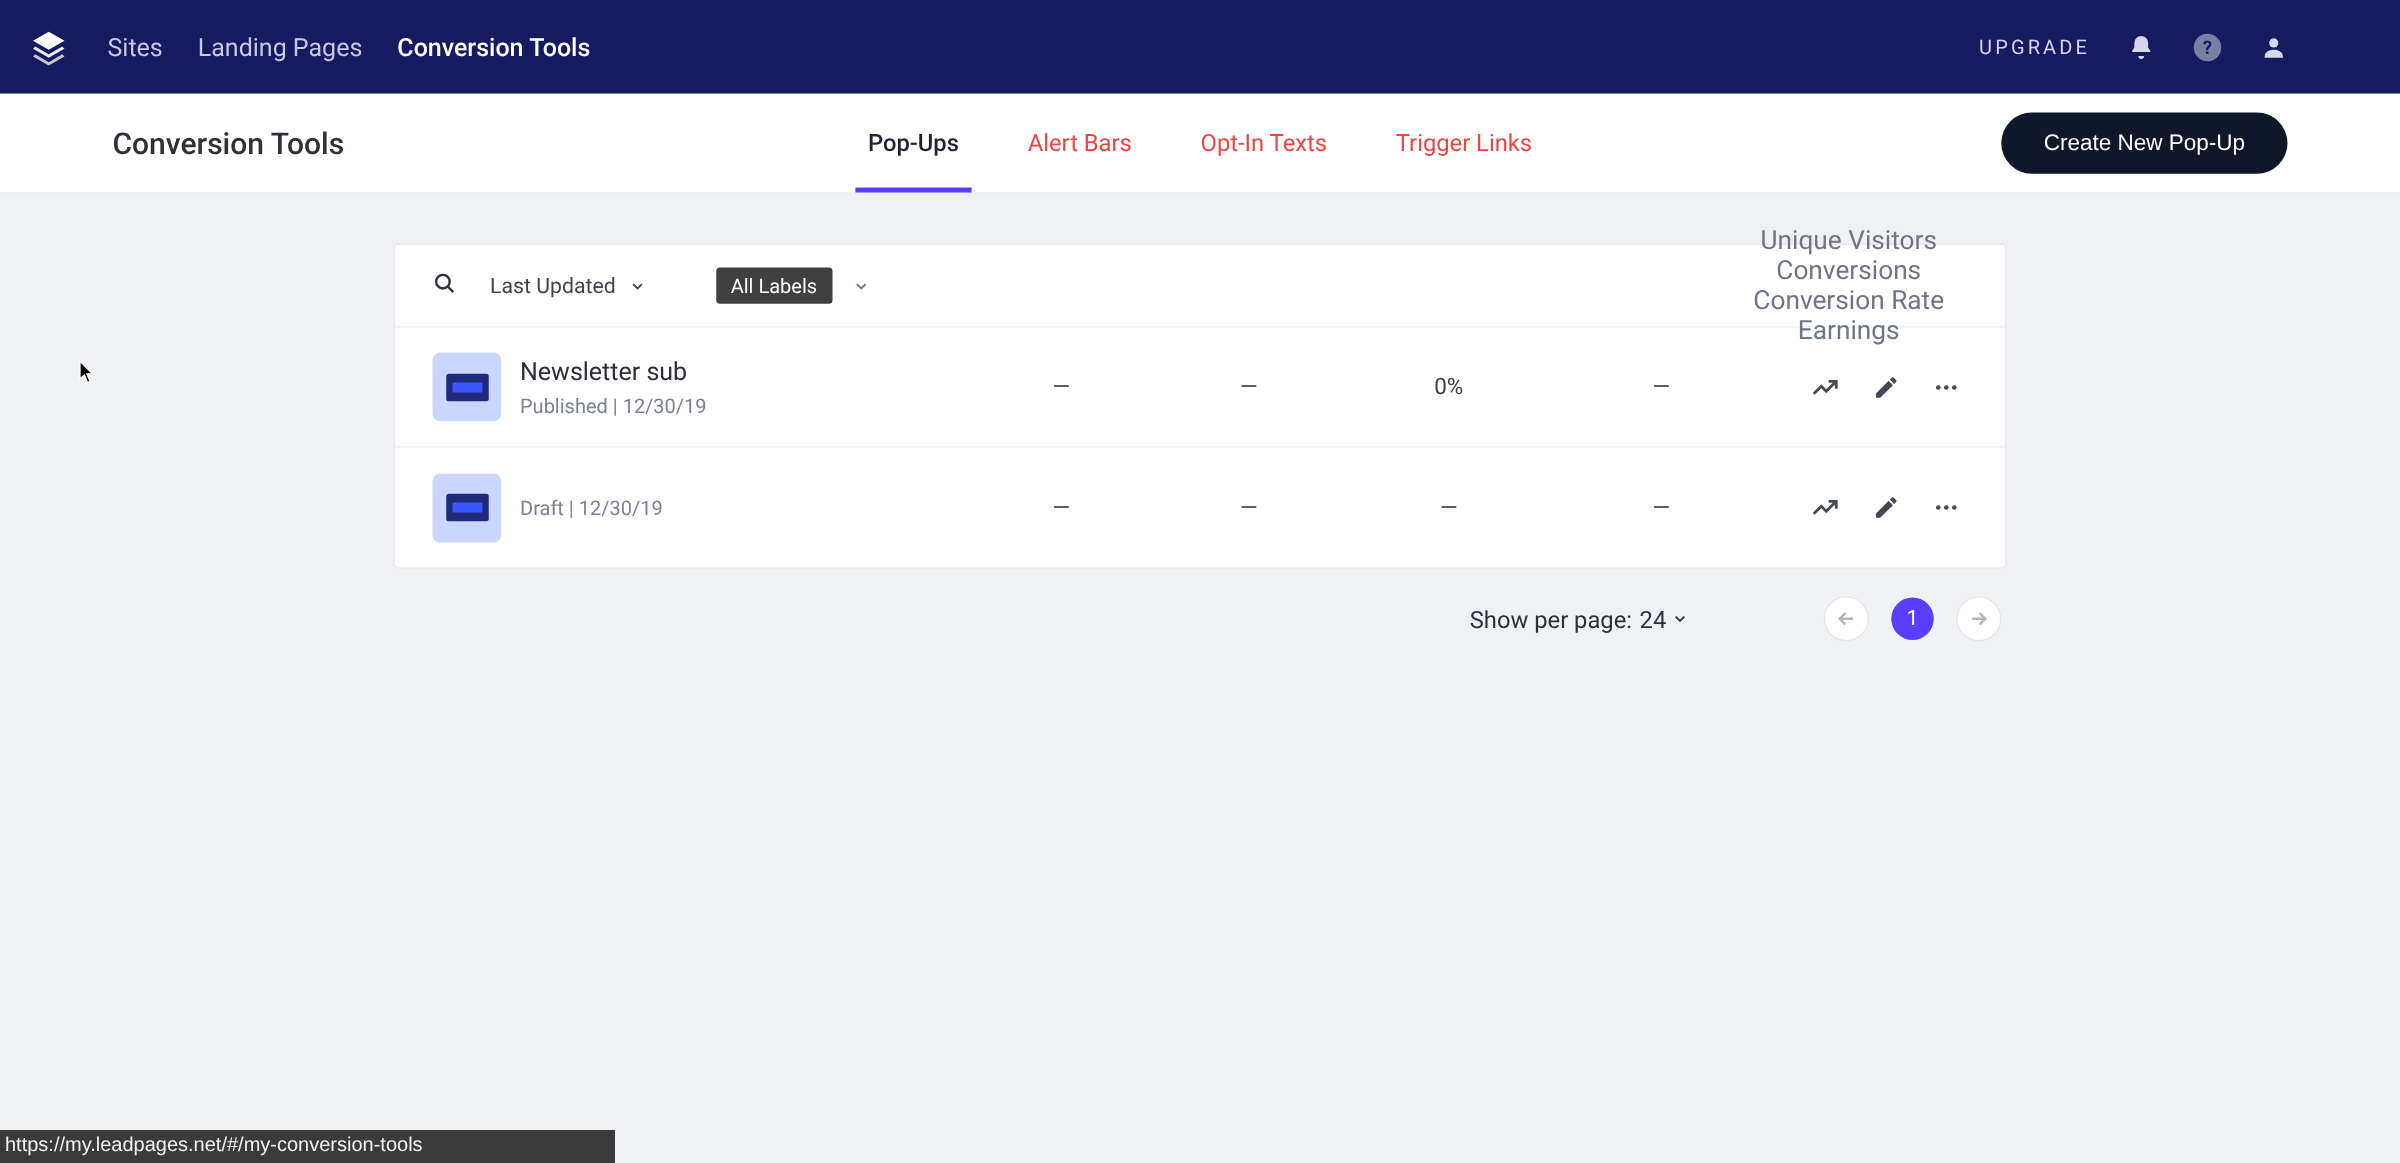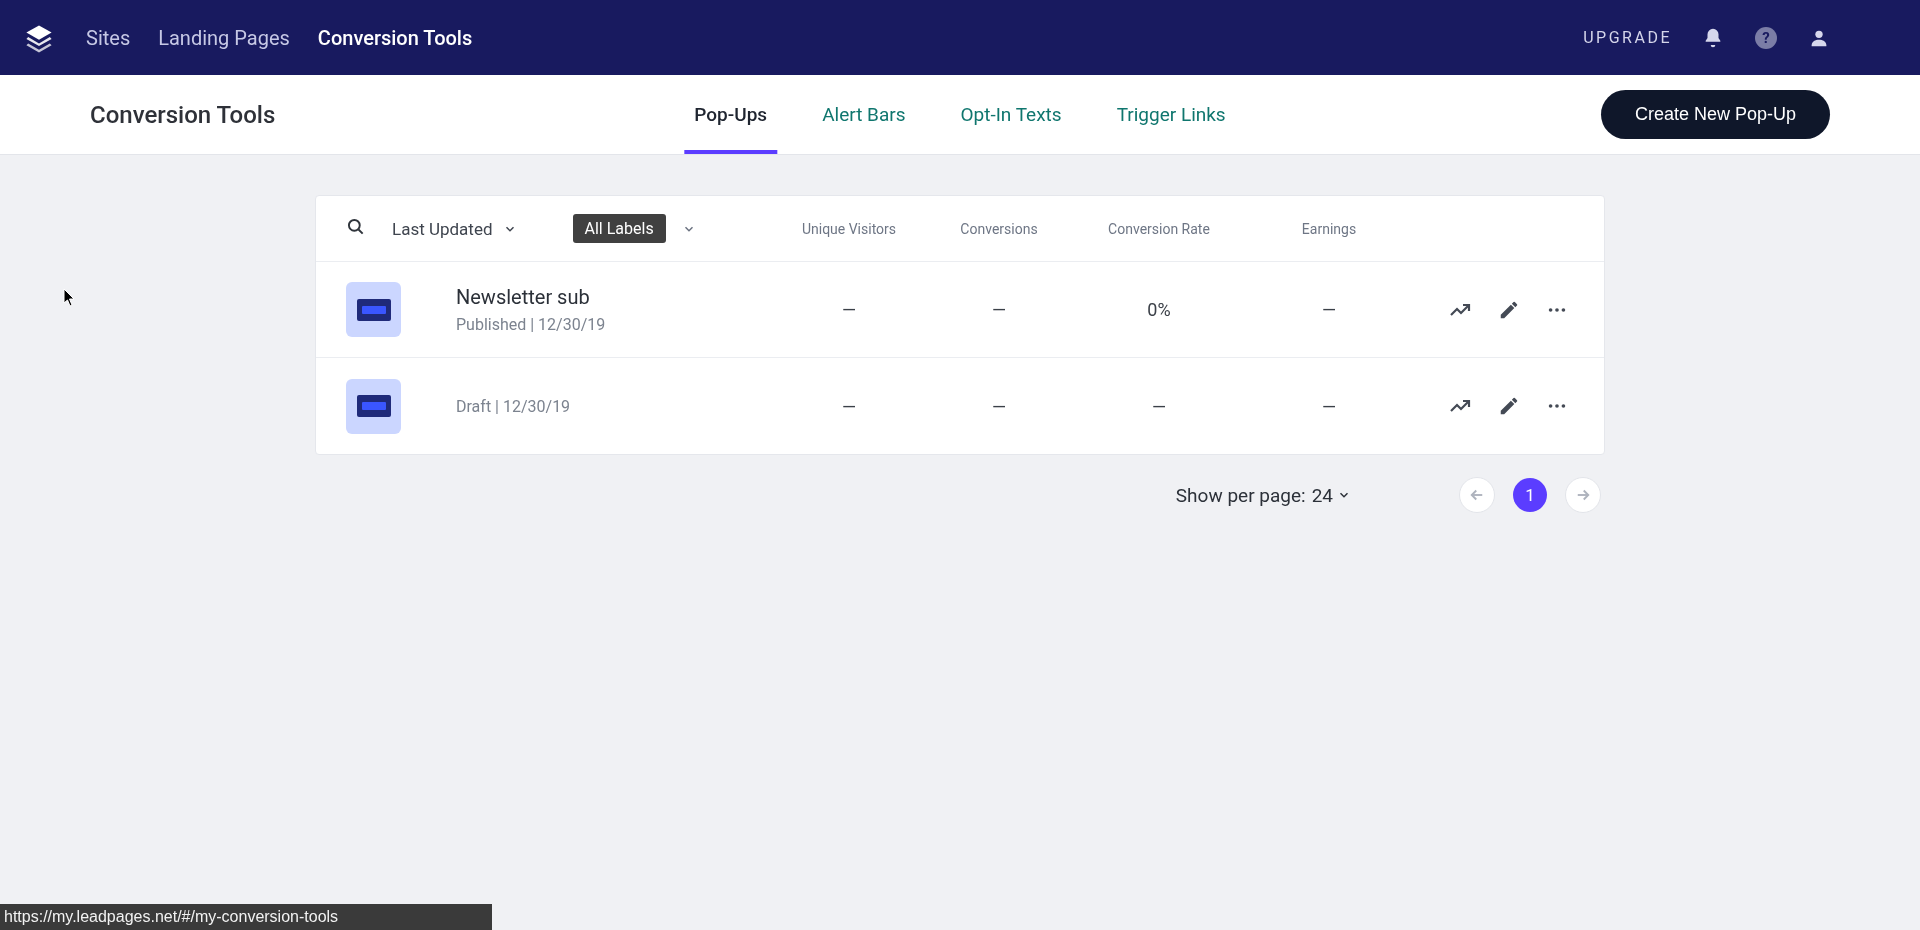--- a/index.html
+++ b/index.html
@@ -20,7 +20,7 @@
   .subheader { background: #ffffff; height: 80px; border-bottom: 1px solid #e3e5ea; display: flex; align-items: center; padding: 0 90px; justify-content: space-between; position: relative; }
   .page-title { font-size: 24px; color: #2e3138; font-weight: 500; }
   .tabs { display: flex; height: 100%; gap: 55px; position: absolute; left: 50%; transform: translateX(-50%); }
-  .tab { display: flex; align-items: center; font-size: 19px; color: #0f766e; cursor: pointer; position: relative; height: 100%; }
+  .tab { display: flex; align-items: center; font-size: 19px; color: #ef4444; cursor: pointer; position: relative; height: 100%; }
   .tab.active { color: #1f2530; font-weight: 500; }
   .tab.active::after { content:""; position:absolute; left:-10px; right:-10px; bottom:0; height:4px; background:#5b3dff; }
   .create-btn { background: #0f172a; color: #fff; border:none; font-size: 18px; padding: 14px 34px; border-radius: 999px; cursor: pointer; }

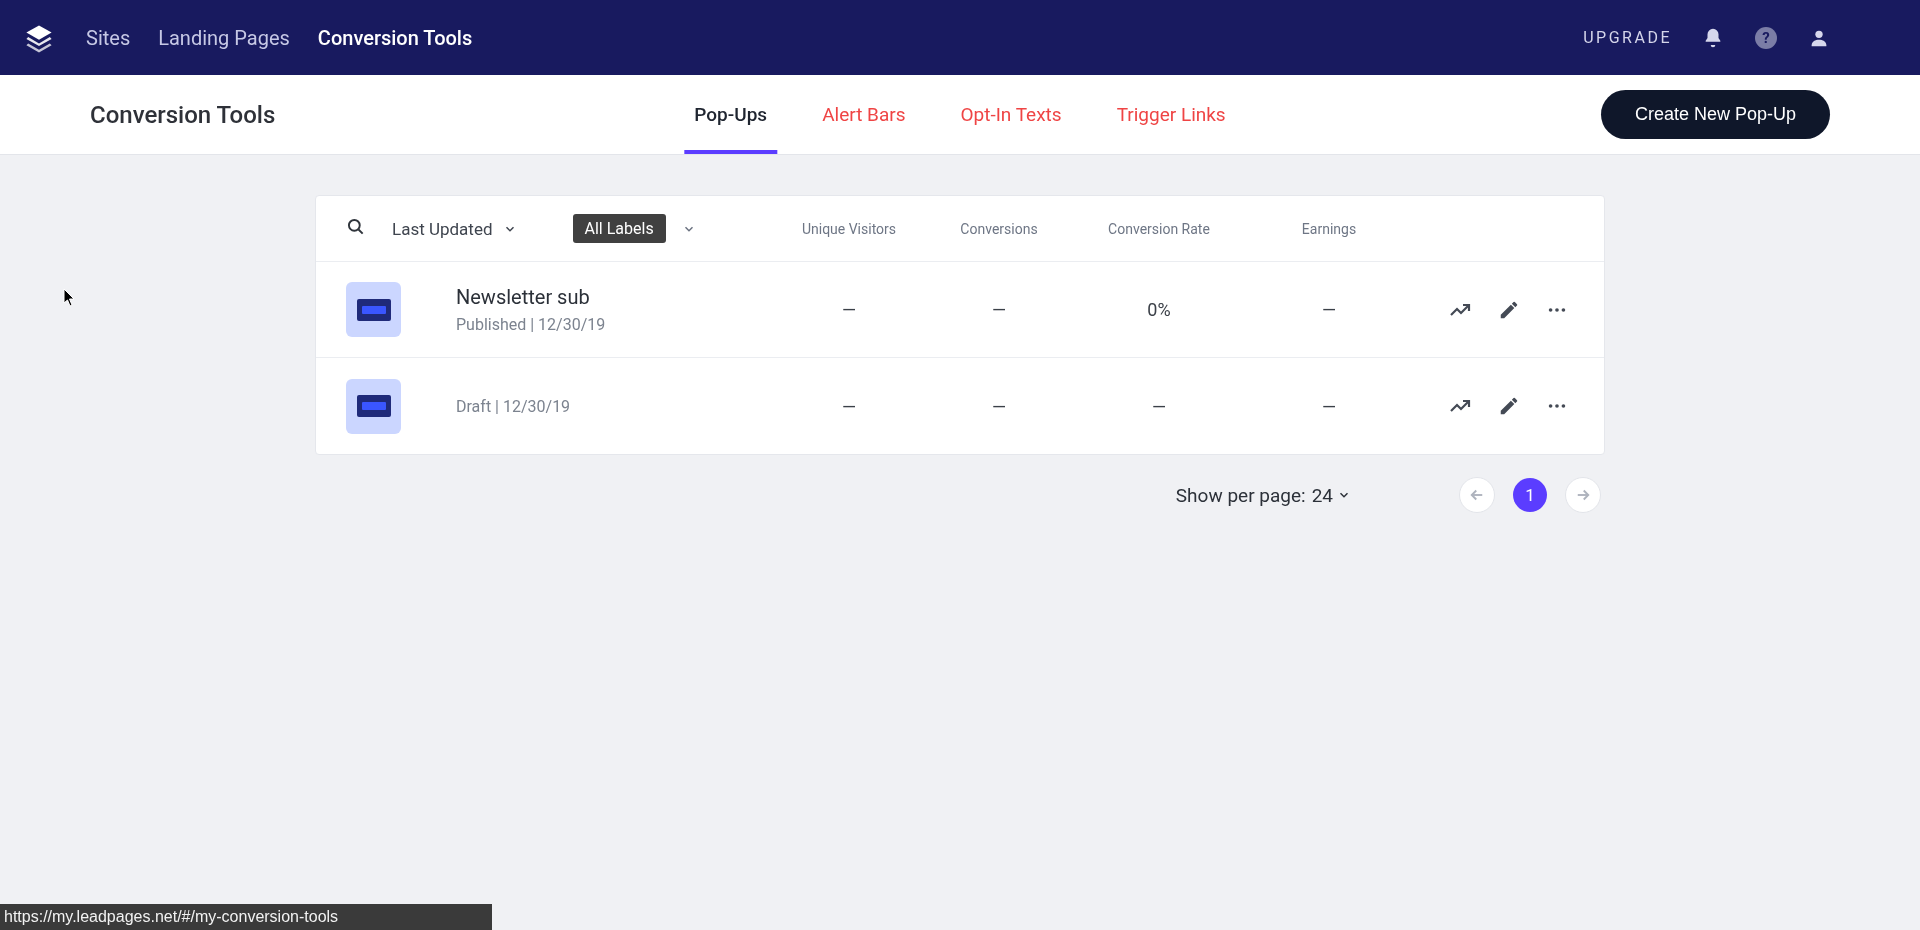--- a/index.html
+++ b/index.html
@@ -33,7 +33,7 @@
   .sort-dd { display:flex; align-items:center; gap:10px; font-size:17px; color:#3f454f; cursor:pointer; }
   .label-chip { background:#404040; color:#fff; font-size:16px; padding:5px 12px; border-radius:3px; margin-left:30px; }
   .label-dd { display:flex; align-items:center; gap:16px; cursor:pointer; }
-  .col-headers { margin-left:auto; display:flex; align-items:center; color:#6e7685; font-size:14px; }
+  .col-headers { margin-left:auto; display:flex; align-items:center; color:#6e7685; font-size:21px;flex-direction:column; }
   .ch { text-align:center; }
   .ch-uv { width: 170px; }
   .ch-conv { width: 130px; }

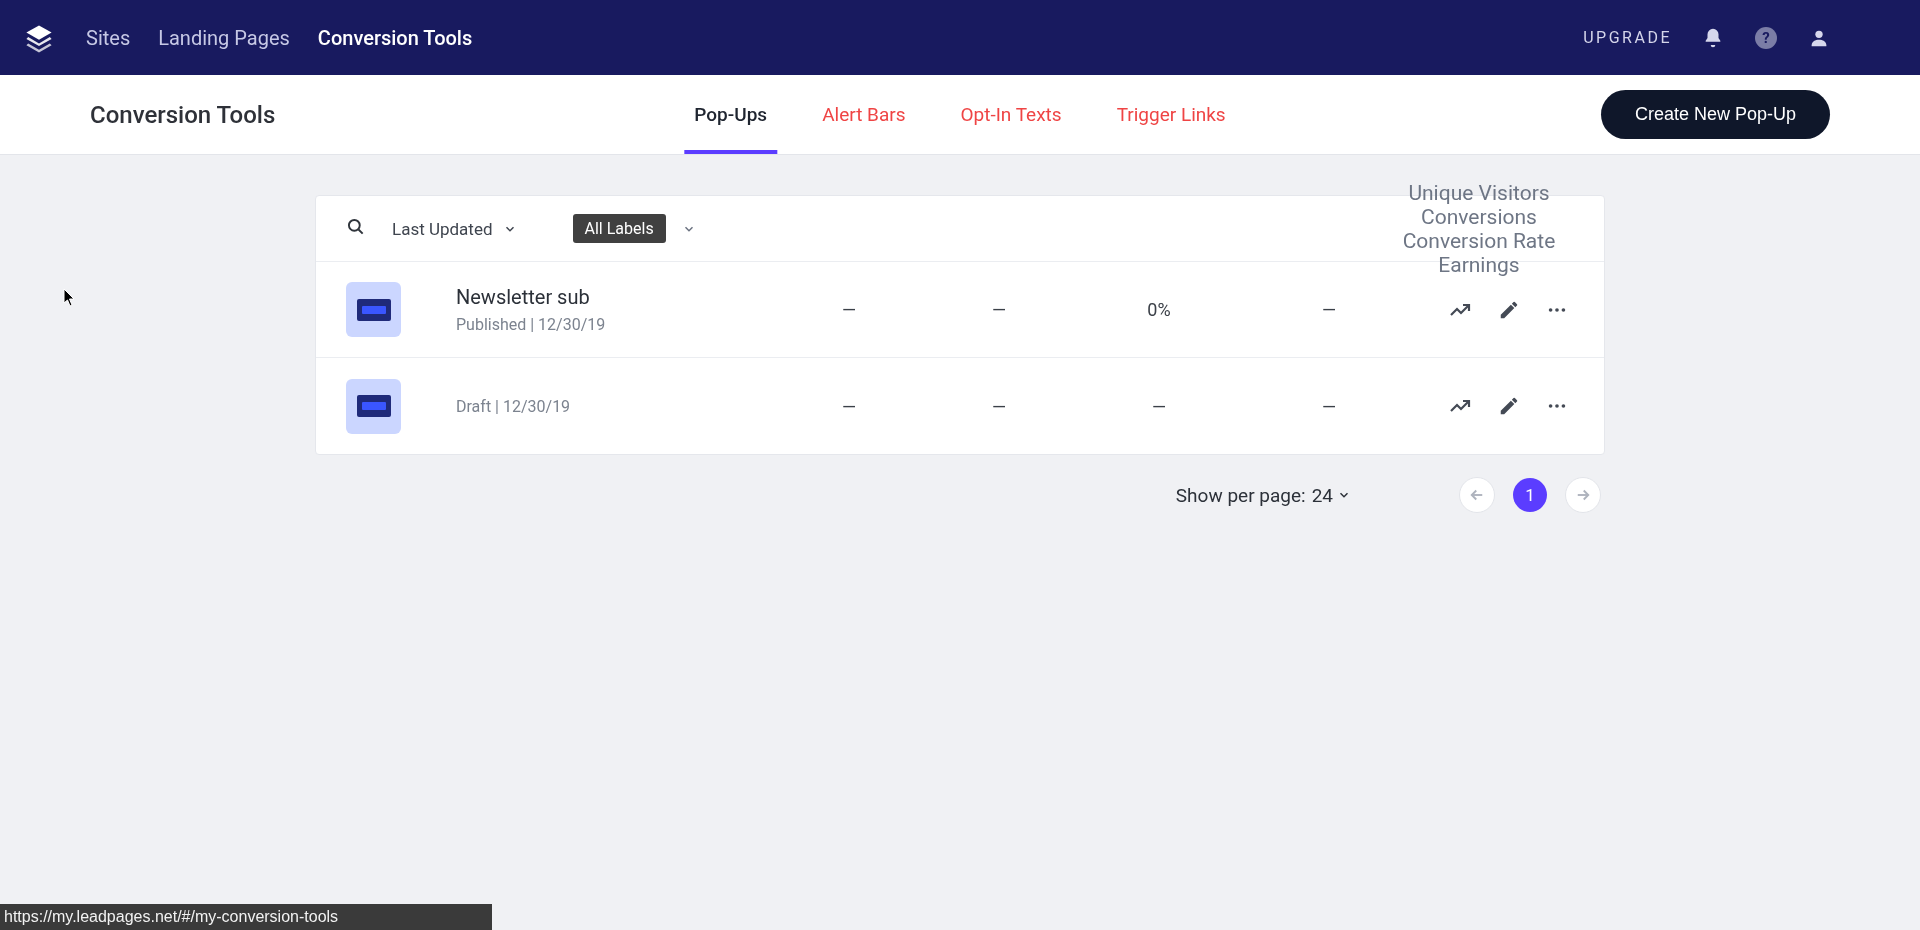--- a/index.html
+++ b/index.html
@@ -47,7 +47,7 @@
   .thumb { width:55px; height:55px; border-radius:6px; background:#cbd6ff; display:flex; align-items:center; justify-content:center; margin-right: 15px; cursor:pointer; }
   .thumb-inner { width:34px; height:22px; background:#1f2a7a; border-radius:2px; position:relative; }
   .thumb-inner::after { content:""; position:absolute; left:5px; right:5px; top:7px; height:8px; background:#3a56ff; border-radius:1px; }
-  .row-titlewrap { flex:1;margin-left:40px; }
+  .row-titlewrap { flex:1; }
   .row-title { font-size:20px; color:#2b3038; margin-bottom:6px; cursor:pointer; }
   .row-sub { font-size:16px; color:#7c838f; }
   .row-metric { text-align:center; font-size:18px; color:#3b4048; }

